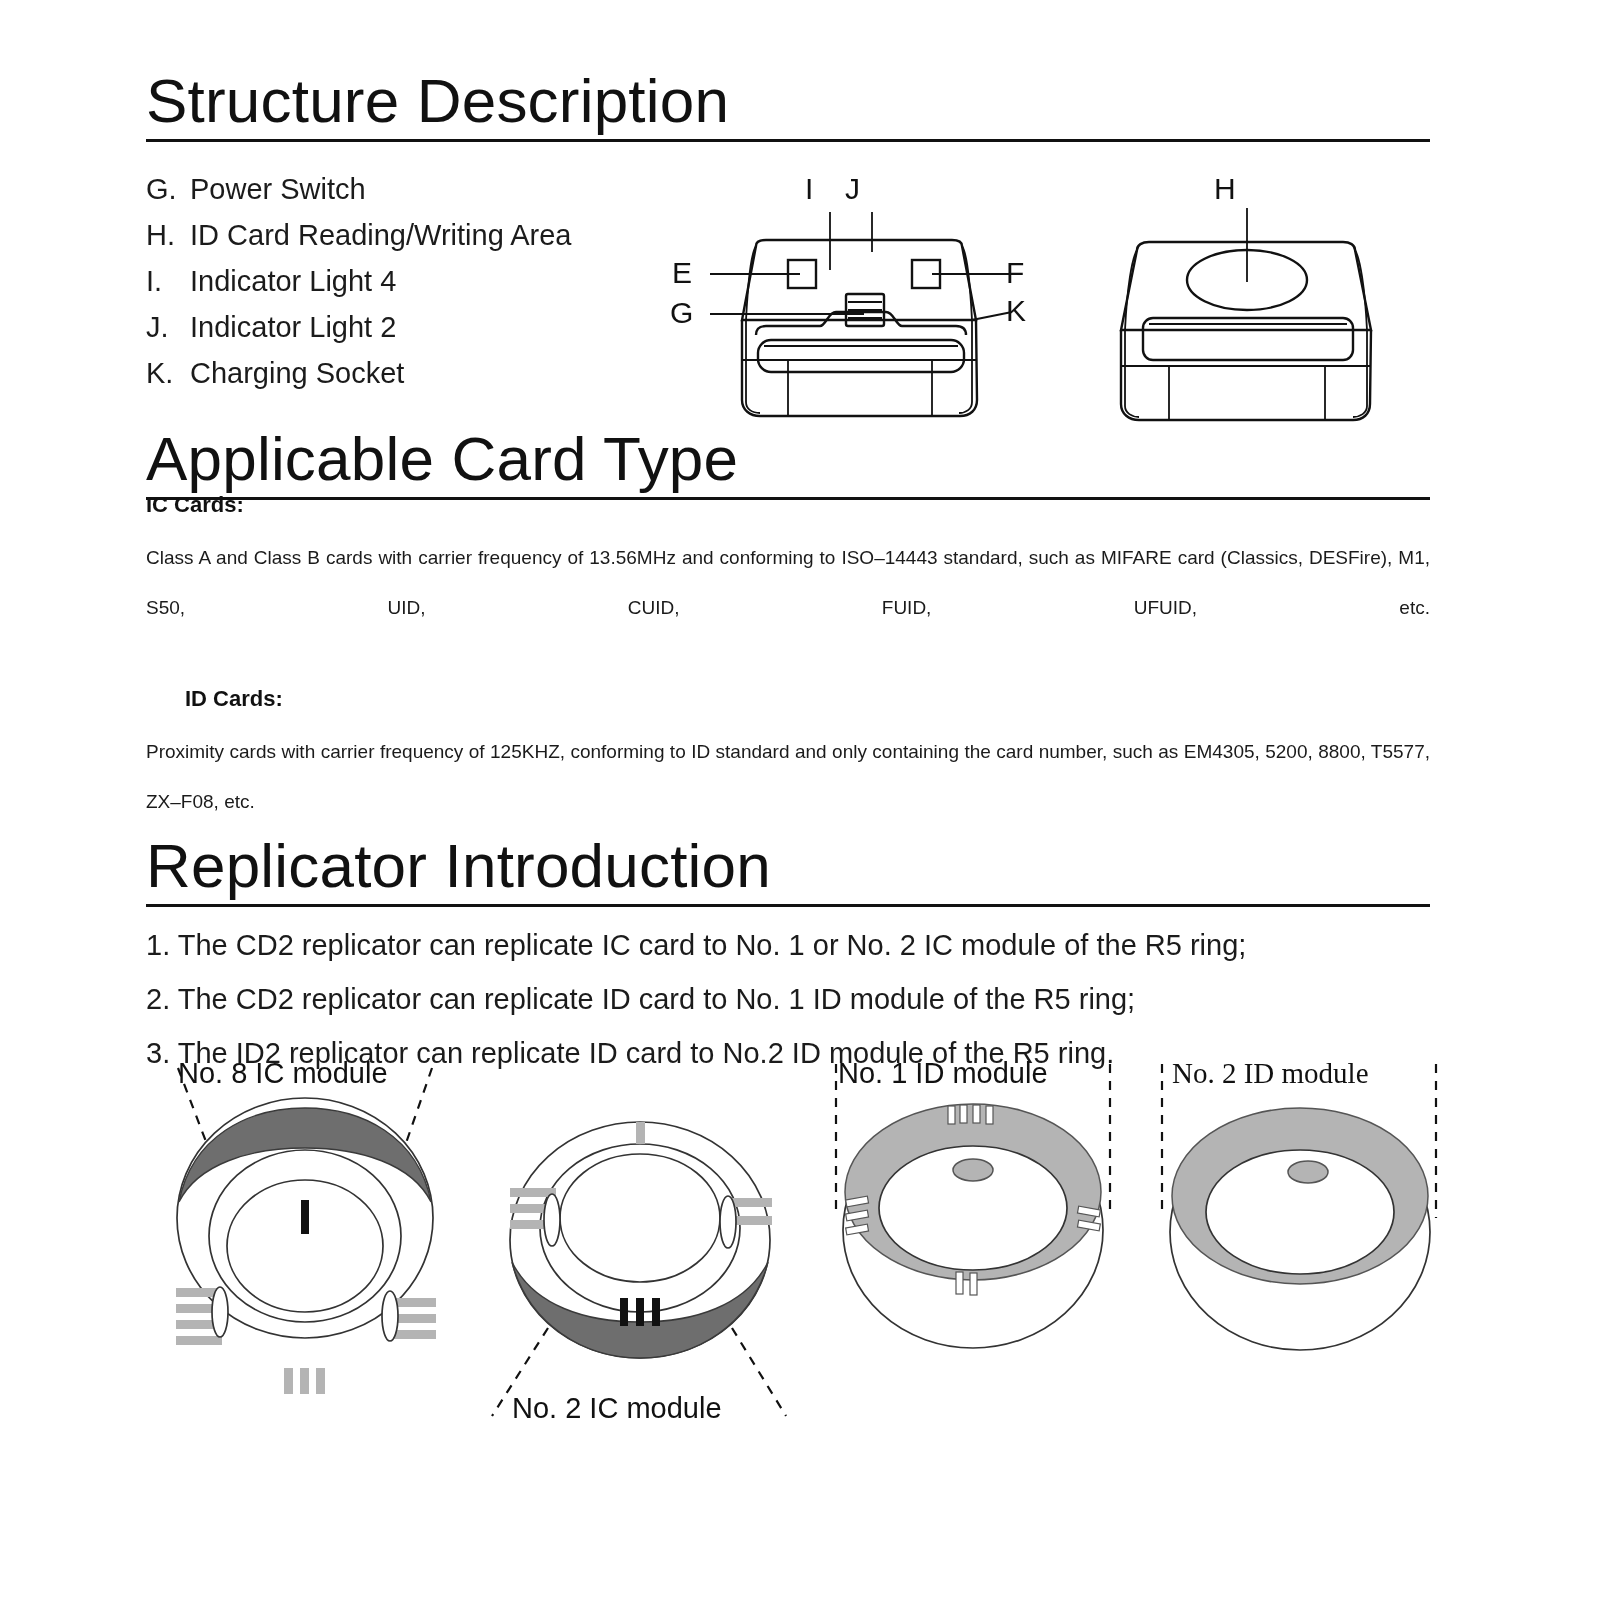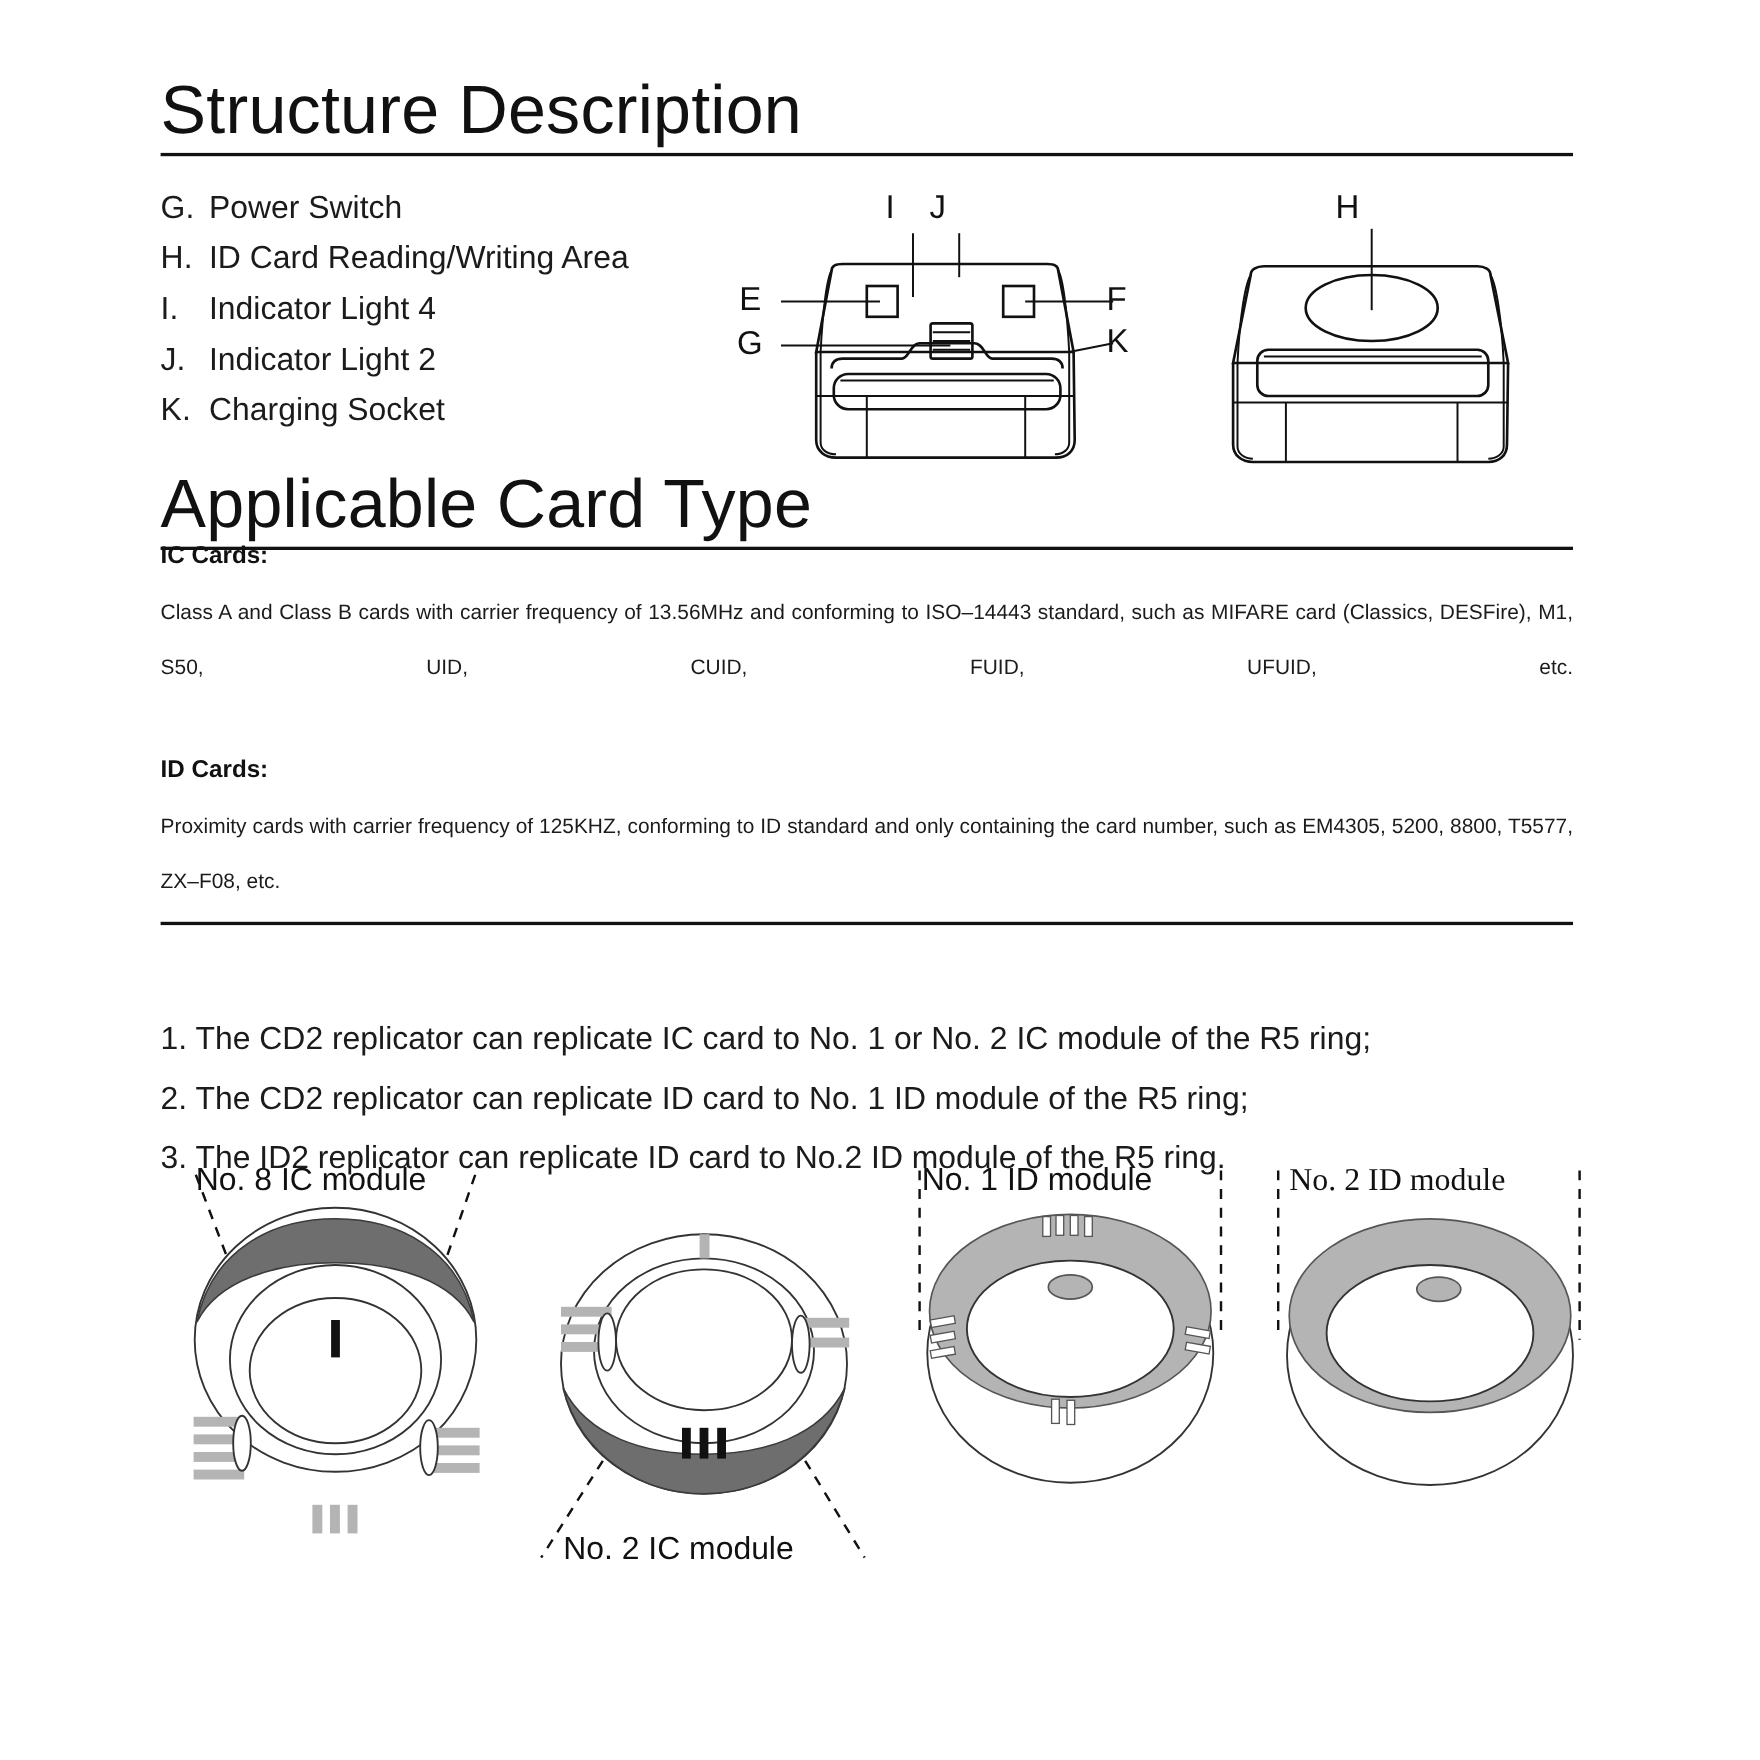--- a/index.html
+++ b/index.html
@@ -229,7 +229,7 @@
   <div class="sub-head" style="top:492px;">IC Cards:</div>
   <div class="para last-justify" style="top:533px;">Class A and Class B cards with carrier frequency of 13.56MHz and conforming to ISO–14443 standard, such as MIFARE card (Classics, DESFire), M1, S50, UID, CUID, FUID, UFUID, etc.</div>
 
-  <div class="sub-head" style="top:686px;">ID Cards:</div>
+  <div class="sub-head" style="top:686px;margin-left:39px;">ID Cards:</div>
   <div class="para" style="top:727px;">Proximity cards with carrier frequency of 125KHZ, conforming to ID standard and only containing the card number, such as EM4305, 5200, 8800, T5577, ZX–F08, etc.</div>
 
   <div class="section-head" style="top:833px;">

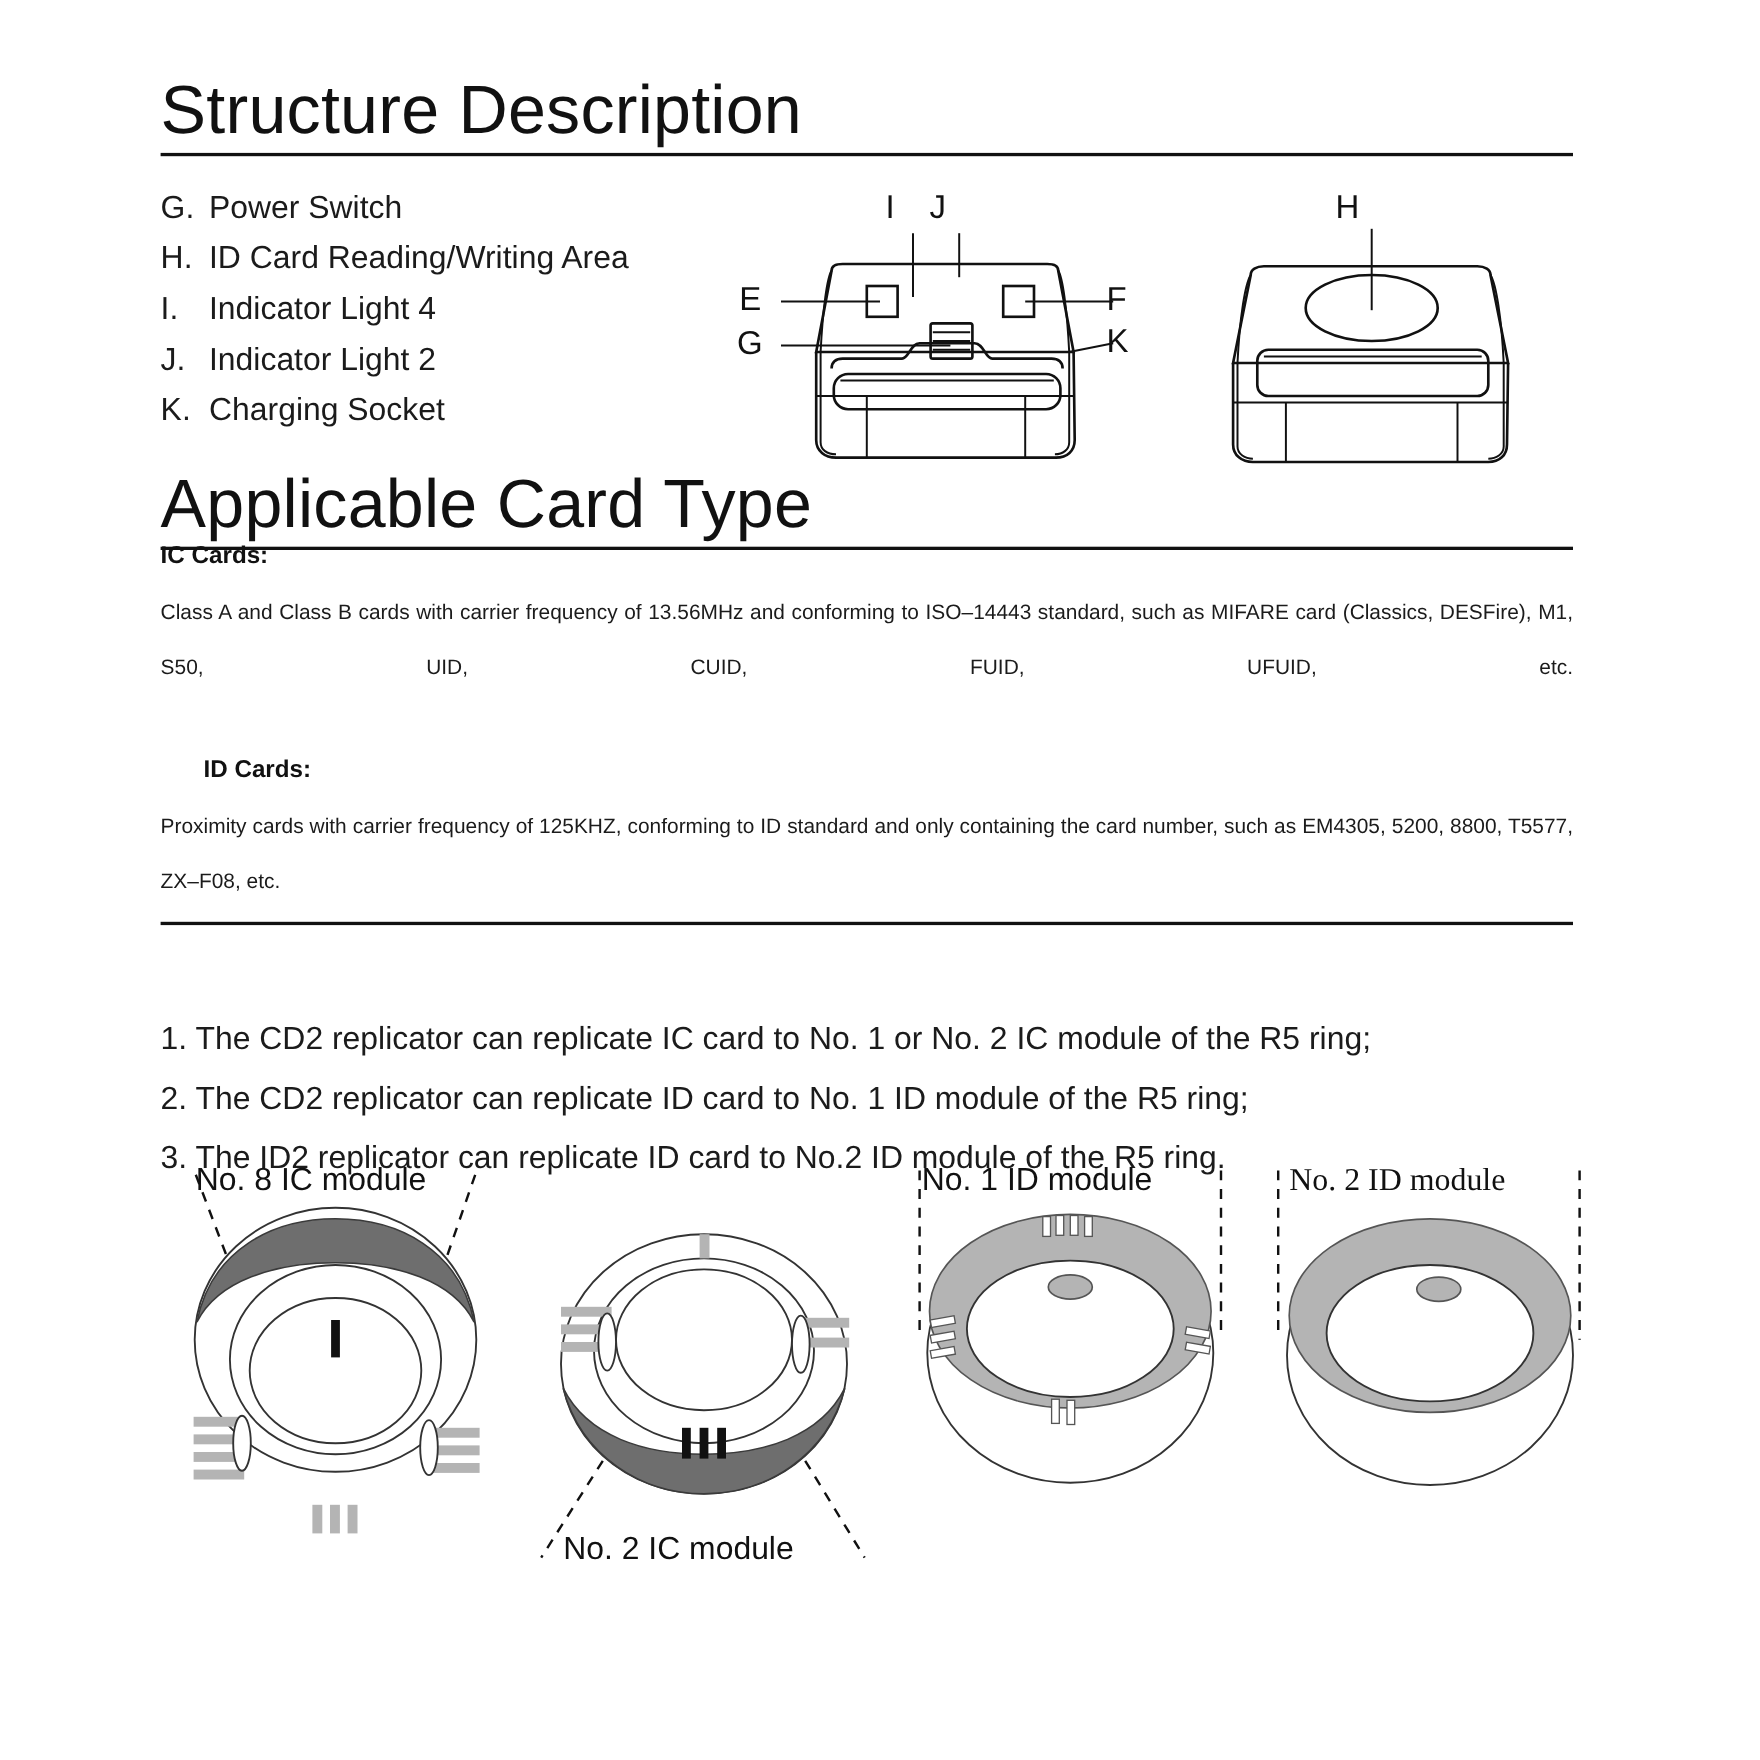--- a/index.html
+++ b/index.html
@@ -233,6 +233,7 @@
   <div class="para" style="top:727px;">Proximity cards with carrier frequency of 125KHZ, conforming to ID standard and only containing the card number, such as EM4305, 5200, 8800, T5577, ZX–F08, etc.</div>
 
   <div class="section-head" style="top:833px;">
+    <div class="title">Replicator Introduction</div>
     <div class="rule"></div>
   </div>
 

